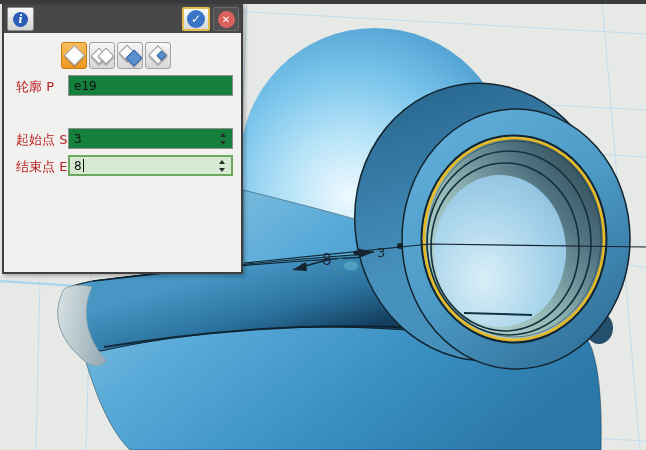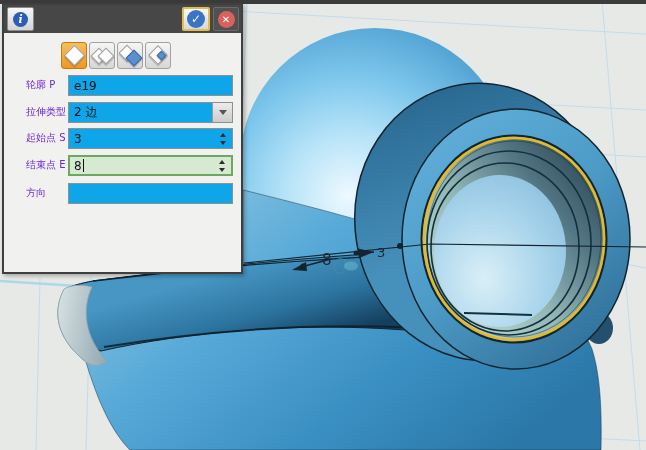--- a/index.html
+++ b/index.html
@@ -39,7 +39,7 @@
 
   
   .row{position:absolute;left:0;width:100%;height:21px;}
-  .lbl{position:absolute;left:22px;top:3px;font-size:10px;color:#6d28d9;white-space:nowrap;}
+  .lbl{position:absolute;left:12px;top:3px;font-size:13px;color:#b91c1c;white-space:nowrap;}
   .field{position:absolute;left:64px;top:0;width:165px;height:21px;box-sizing:border-box;
          background:#0ea5e9;border:1px solid #8f8f8f;display:flex;align-items:center;
          font-size:12px;color:#111;padding-left:5px;cursor:text;}

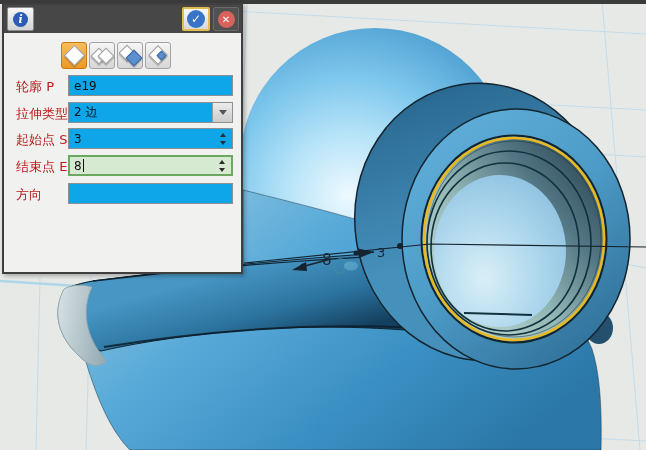--- a/index.html
+++ b/index.html
@@ -41,7 +41,7 @@
   .row{position:absolute;left:0;width:100%;height:21px;}
   .lbl{position:absolute;left:12px;top:3px;font-size:13px;color:#b91c1c;white-space:nowrap;}
   .field{position:absolute;left:64px;top:0;width:165px;height:21px;box-sizing:border-box;
-         background:#0ea5e9;border:1px solid #8f8f8f;display:flex;align-items:center;
+         background:#15803d;border:1px solid #8f8f8f;display:flex;align-items:center;
          font-size:12px;color:#111;padding-left:5px;cursor:text;}
   .field.active{background:#d6ead2;border:2px solid #6da861;padding-left:4px;}
   .cursor{display:inline-block;width:1px;height:13px;background:#111;margin-left:1px;}

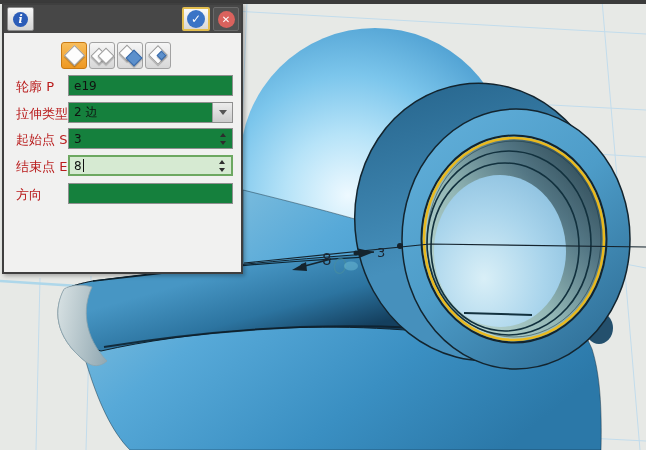--- a/index.html
+++ b/index.html
@@ -218,15 +218,6 @@
     </div>
   </div>
 
-  <div class="row" style="top:97px">
-    <span class="lbl">拉伸类型</span>
-    <div class="field">
-      <span>2 边</span>
-      <div class="combo-btn">
-        <span class="caret-down"></span>
-      </div>
-    </div>
-  </div>
 
   <div class="row" style="top:123px">
     <span class="lbl">起始点 S</span>

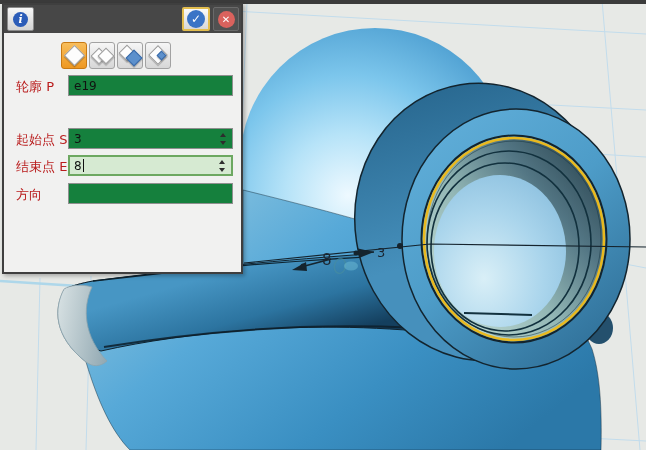--- a/index.html
+++ b/index.html
@@ -242,12 +242,6 @@
     </div>
   </div>
 
-  <div class="row" style="top:178px">
-    <span class="lbl">方向</span>
-    <div class="field">
-      <span></span>
-    </div>
-  </div>
 
 
 </div>

